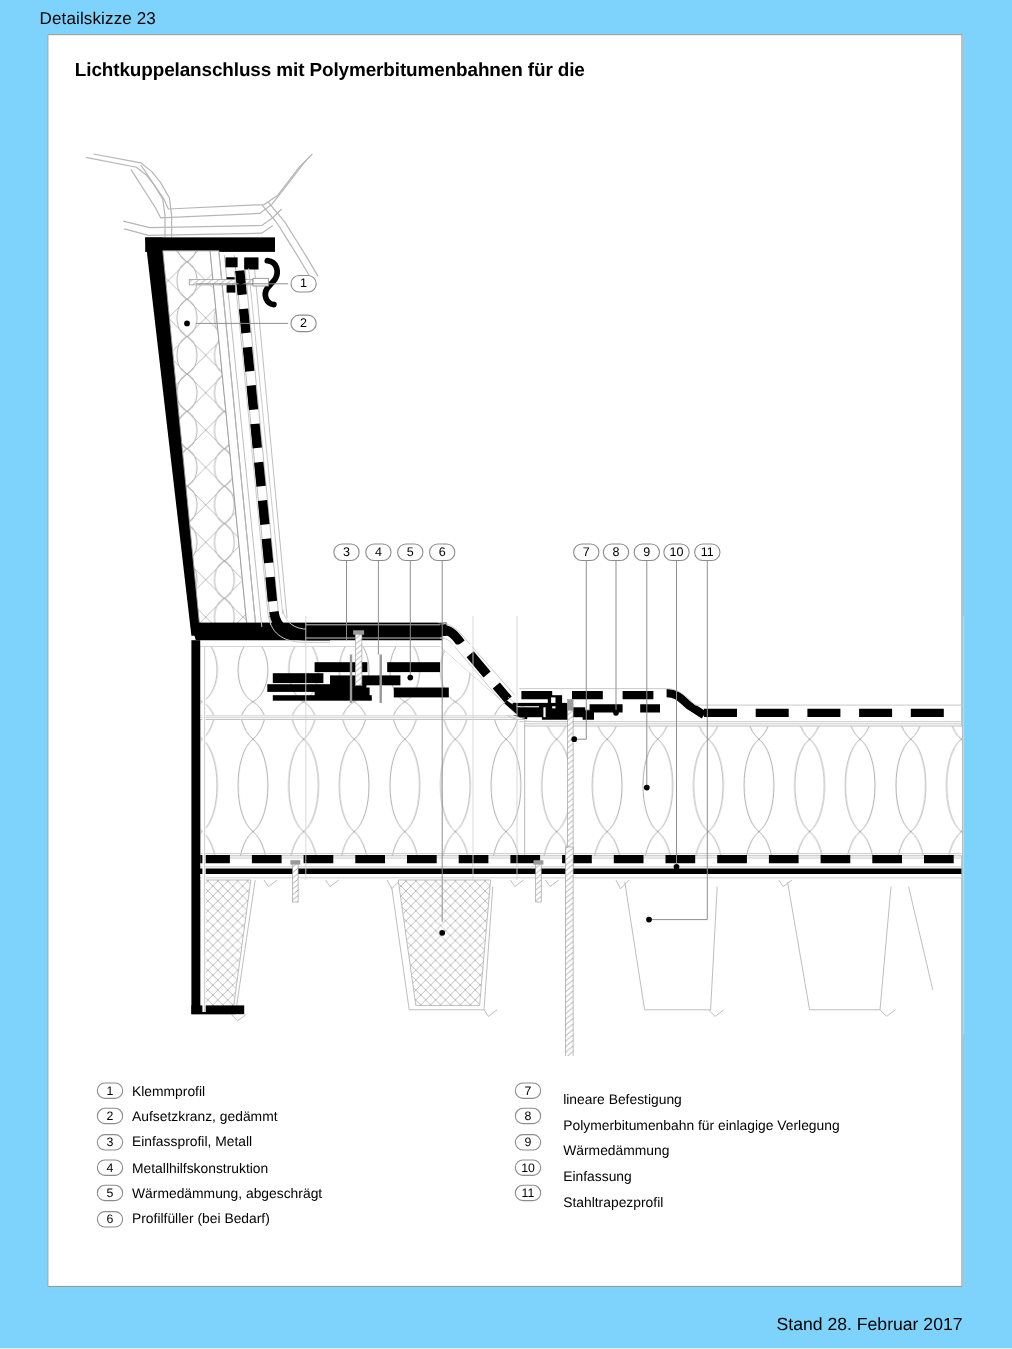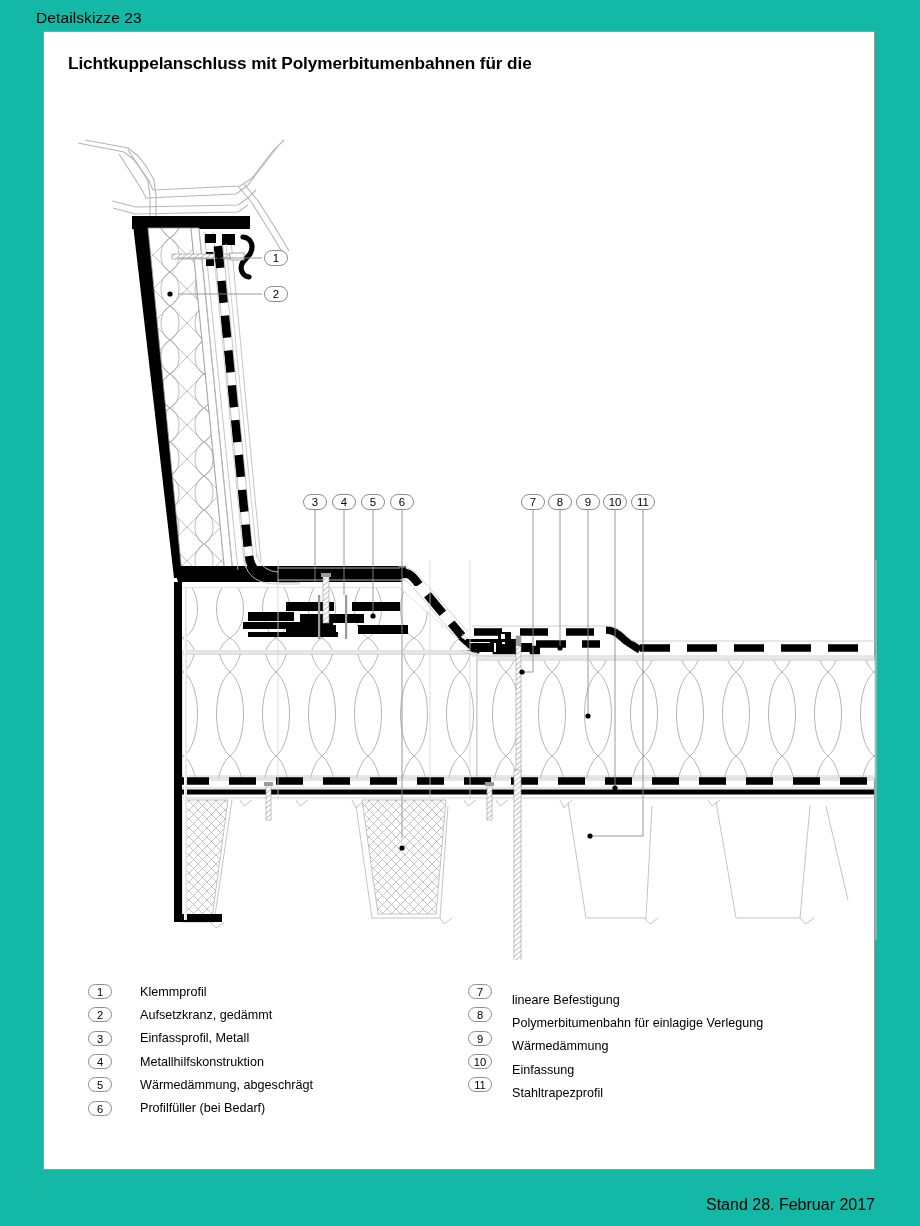--- a/index.html
+++ b/index.html
@@ -19,7 +19,7 @@
     position: absolute;
     left: 0; top: 0;
     width: 920px; height: 1226px;
-    background: #14b8a6;
+    background: #7dd3fc;
   }
   #sheet-label {
     position: absolute;

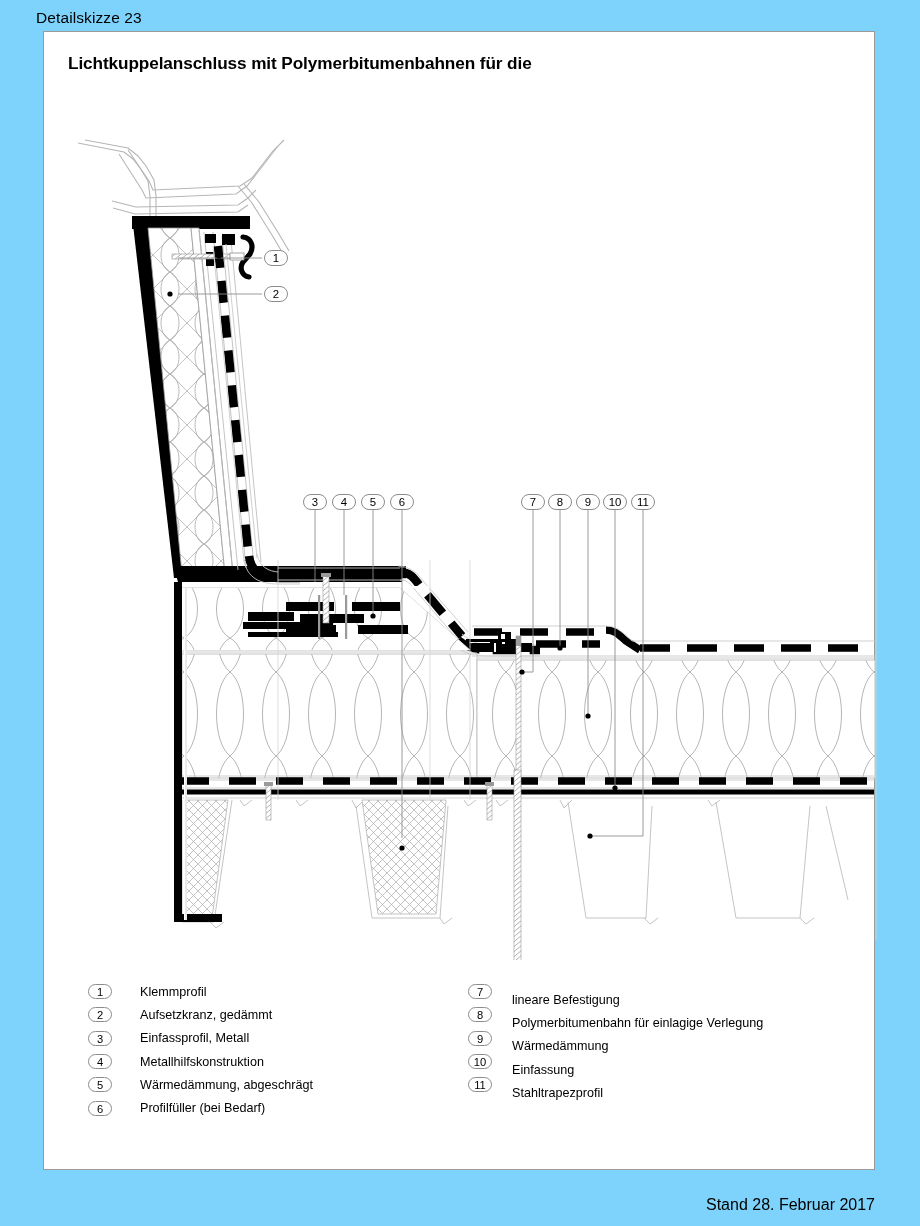--- a/index.html
+++ b/index.html
@@ -104,7 +104,7 @@
     box-sizing: border-box;
   }
   .legend-text {
-    margin-left: 28px;
+    margin-left: 8px;
     font-size: 12.6px;
     line-height: 16px;
     white-space: nowrap;

